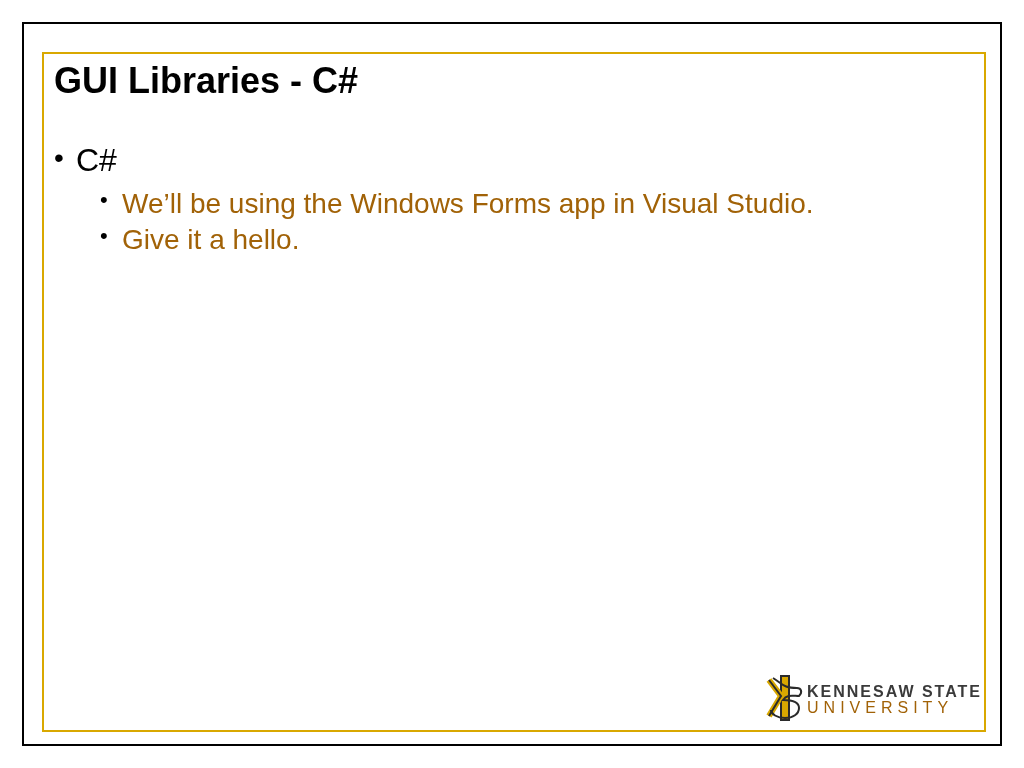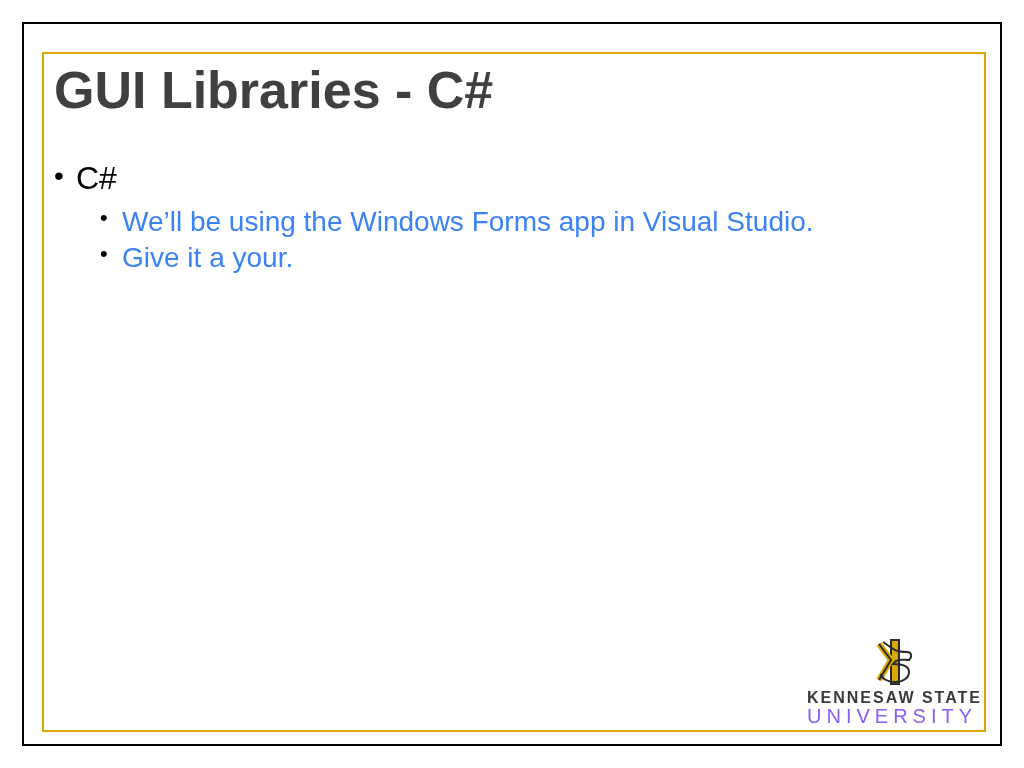--- a/index.html
+++ b/index.html
@@ -25,9 +25,9 @@
     width: 920px;
   }
   .title {
-    font-size: 52px;
+    font-size: 36px;
     font-weight: bold;
-    color: #404040;
+    color: #000000;
     margin-bottom: 38px;
   }
   ul.level1 {

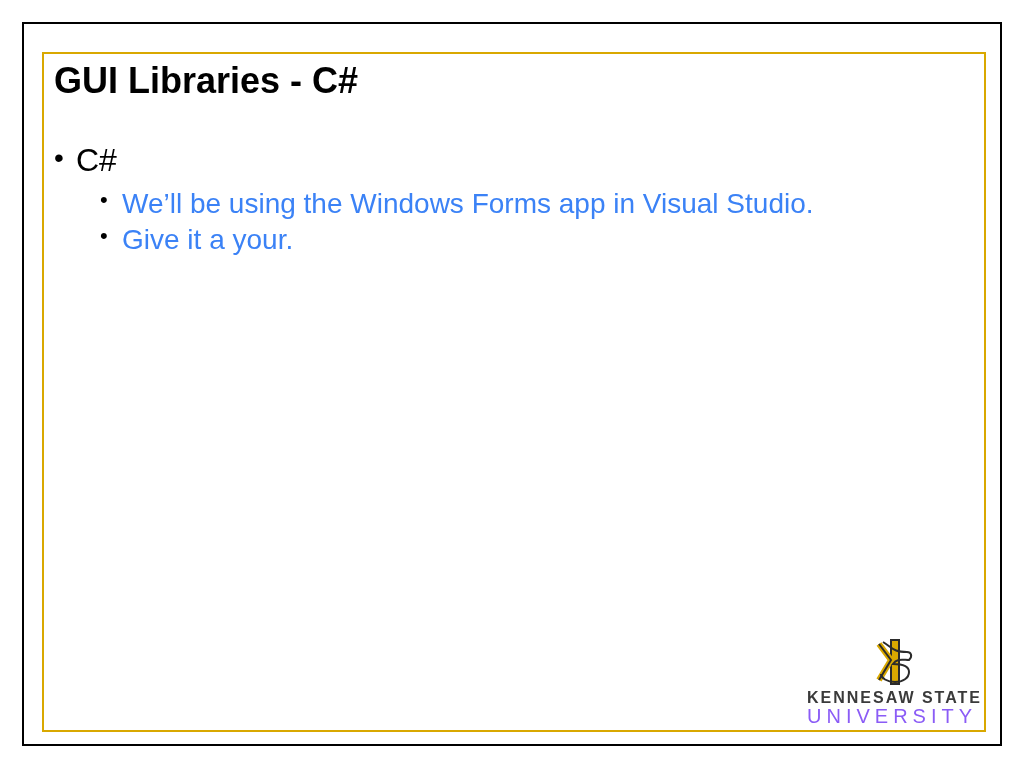--- a/index.html
+++ b/index.html
@@ -56,7 +56,7 @@
   }
   ul.level2 > li {
     font-size: 28px;
-    color: #3b82f6;
+    color: #a16207;
     position: relative;
     padding-left: 22px;
     line-height: 1.28;

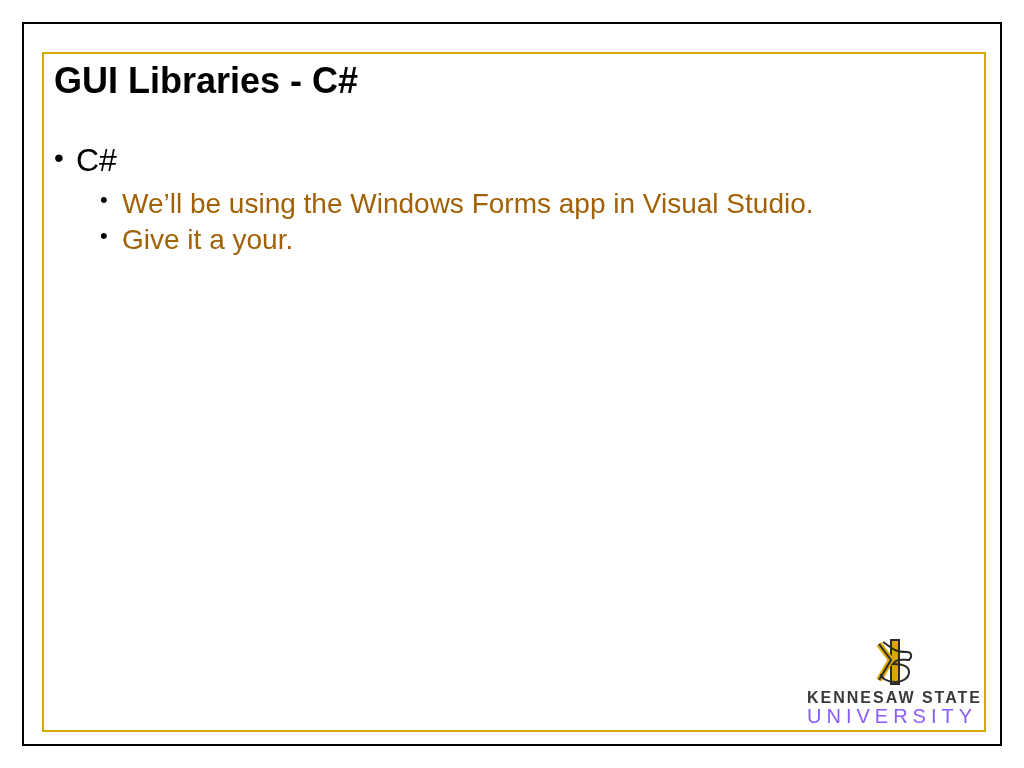--- a/index.html
+++ b/index.html
@@ -106,7 +106,7 @@
       <span>C#</span>
       <ul class="level2">
         <li><span>We’ll be using the Windows Forms app in Visual Studio.</span></li>
-        <li><span>Give it a your.</span></li>
+        <li><span>Give it a hello.</span></li>
       </ul>
     </li>
   </ul>

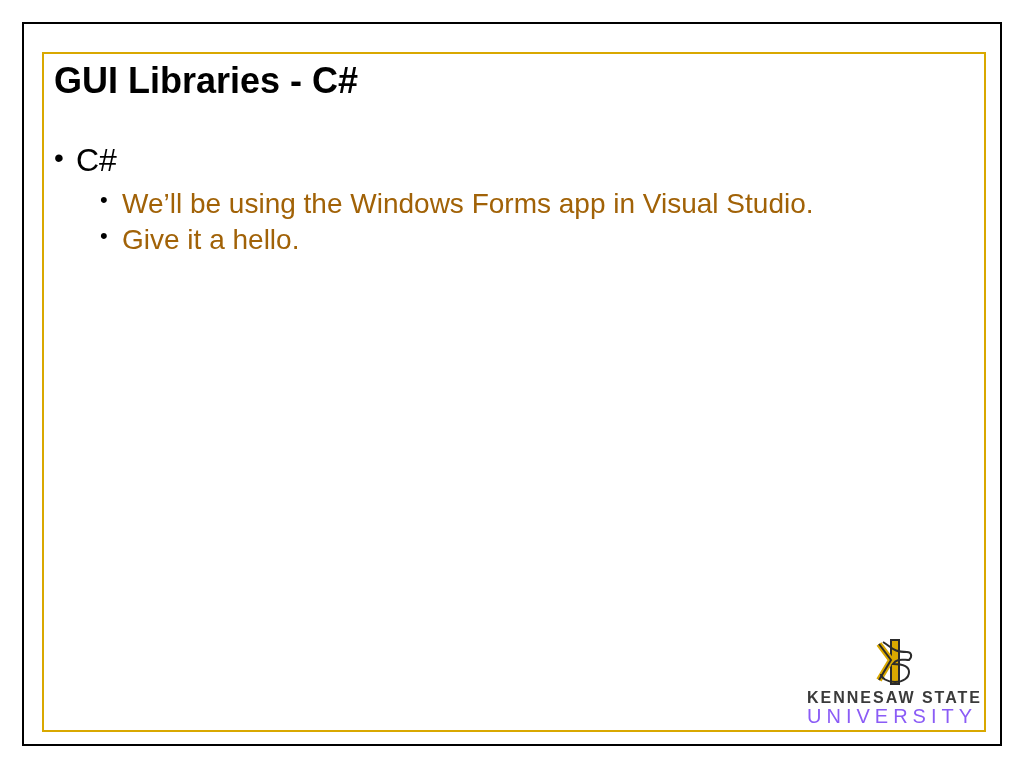--- a/index.html
+++ b/index.html
@@ -75,7 +75,6 @@
     bottom: 42px;
     display: flex;
     align-items: center;
-    flex-direction: column;
   }
   .logo-text {
     line-height: 1;

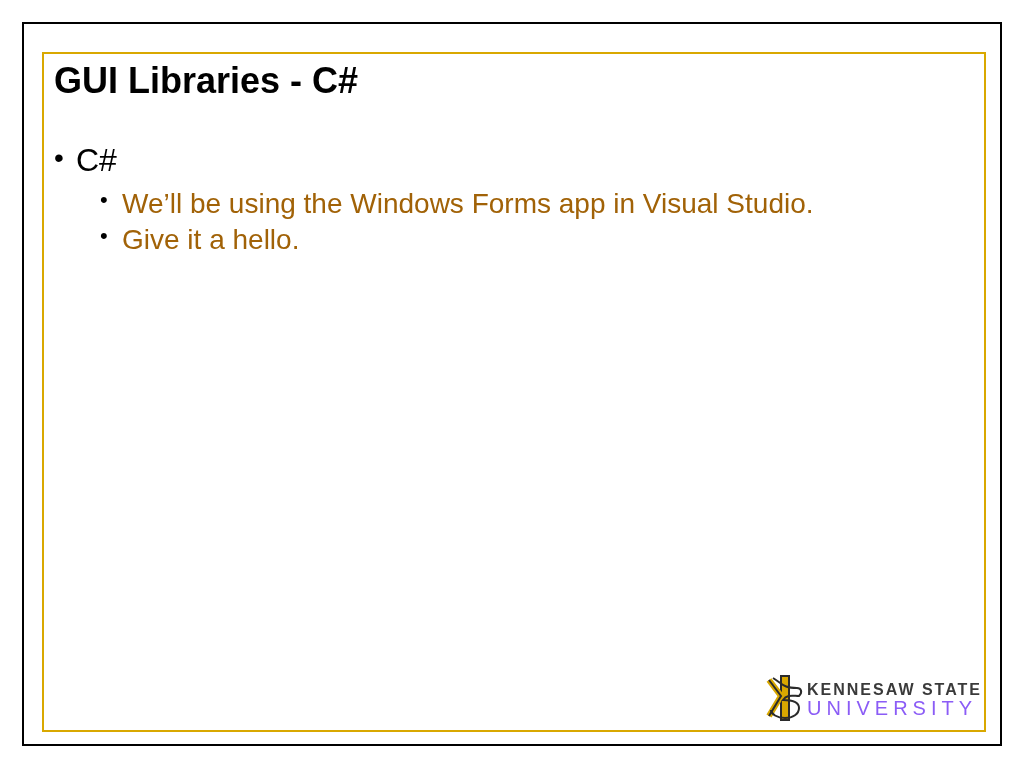--- a/index.html
+++ b/index.html
@@ -86,10 +86,10 @@
     color: #3a3a3a;
   }
   .logo-line2 {
-    font-size: 20px;
+    font-size: 16px;
     font-weight: 300;
     letter-spacing: 5px;
-    color: #8b5cf6;
+    color: #a16207;
   }
 </style>
 </head>

